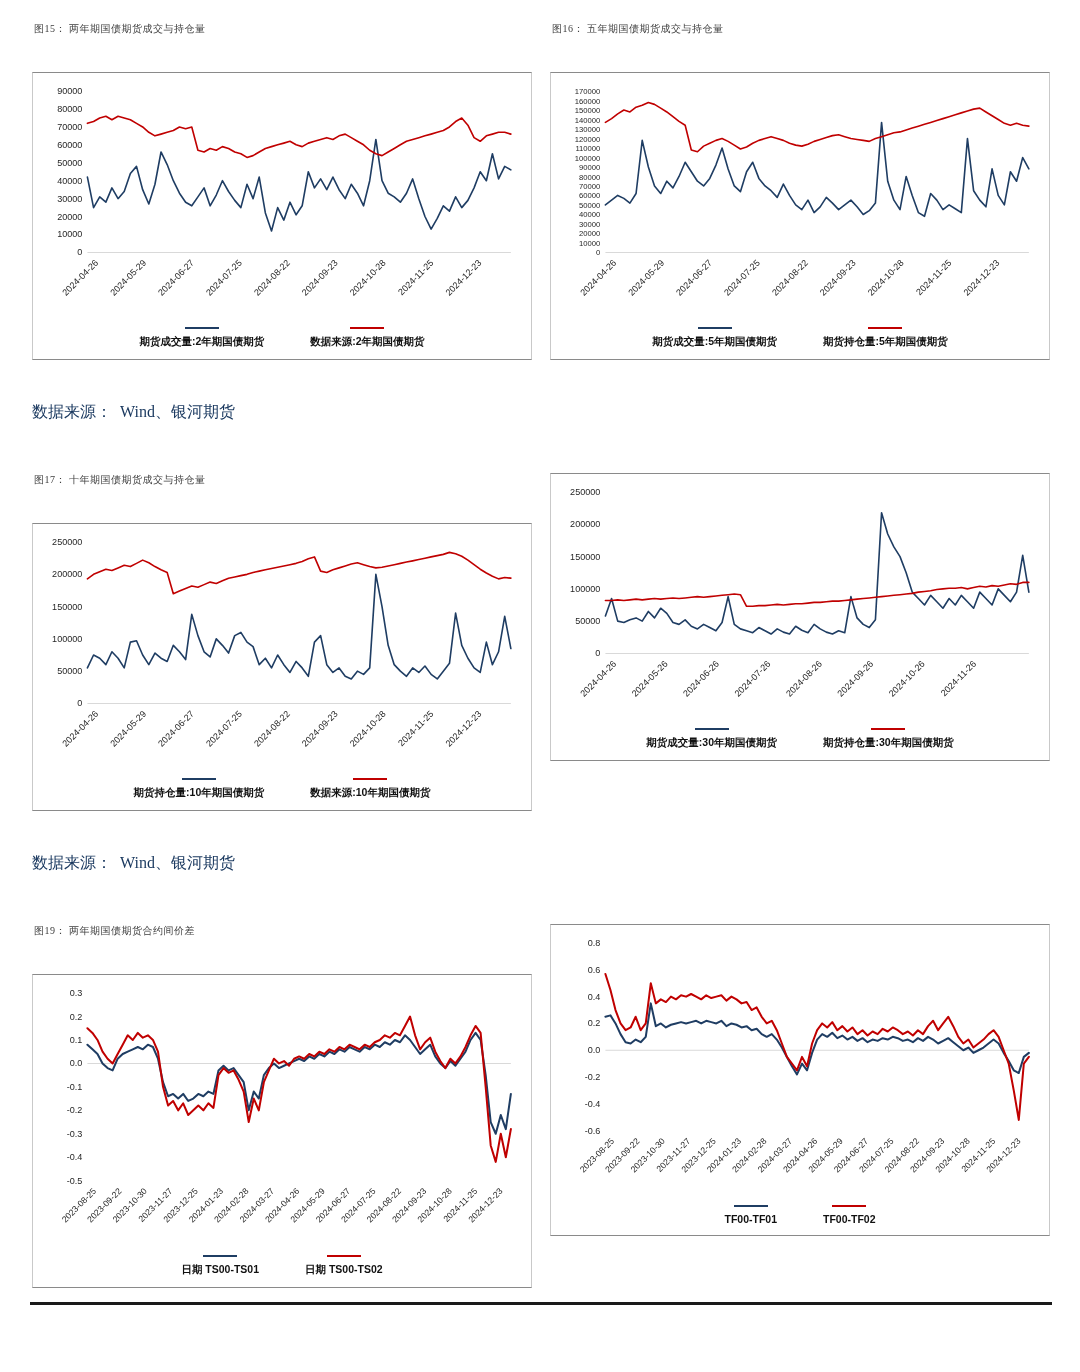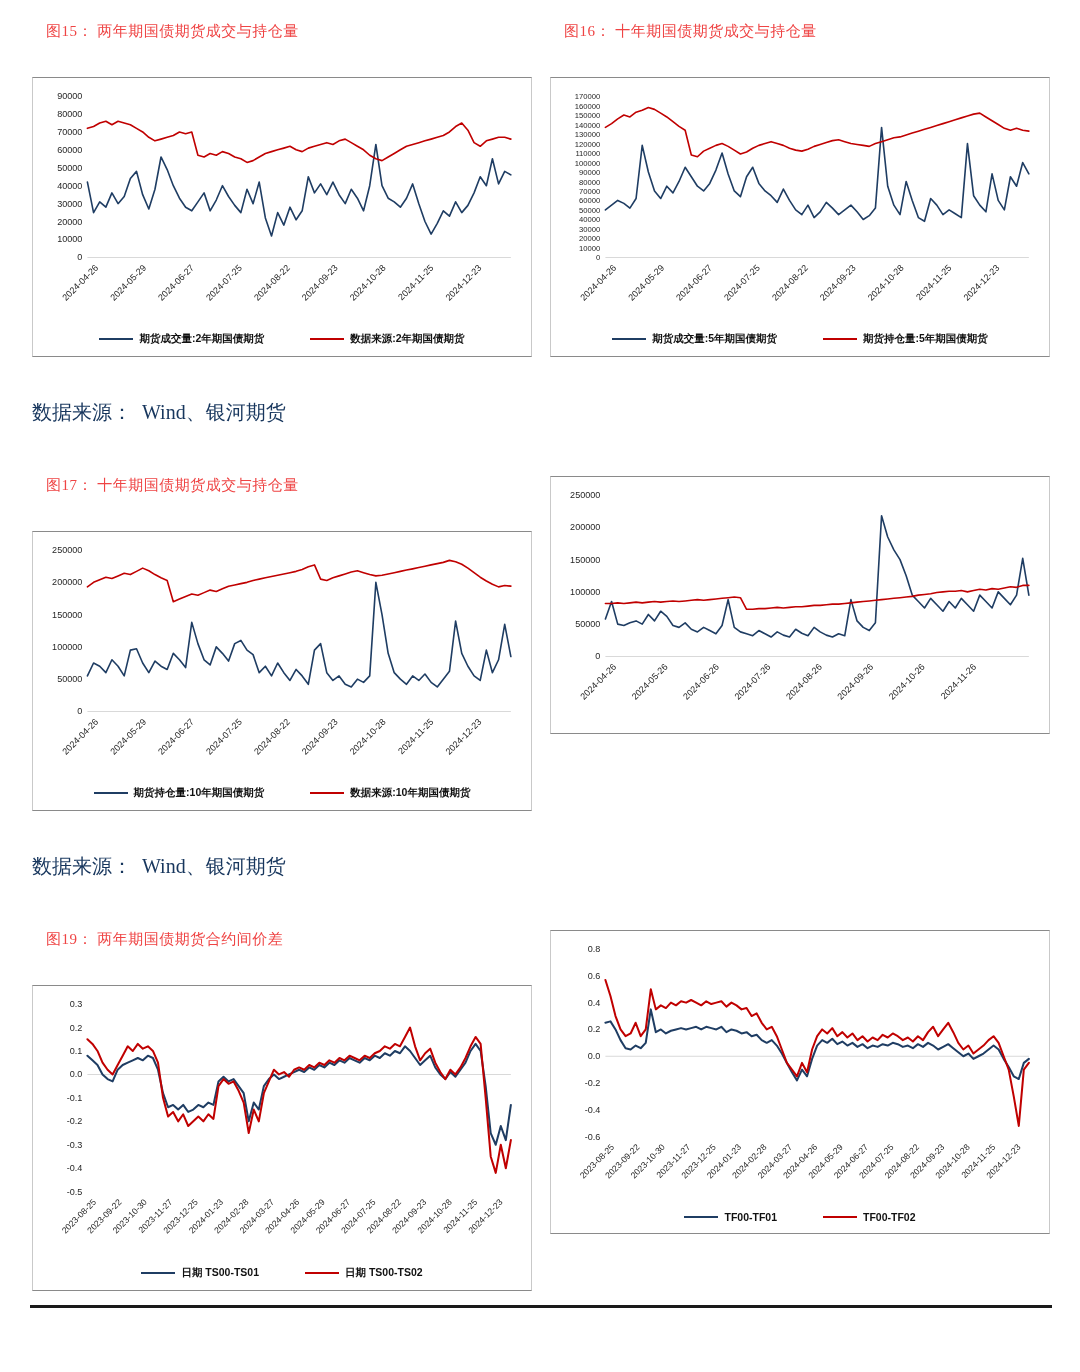--- a/index.html
+++ b/index.html
@@ -13,8 +13,8 @@
   }
   .fig-row{display:grid;grid-template-columns:1fr 1fr;column-gap:18px;}
   .fig-title{
-    font-size:15px;font-weight:400;color:#ef4444;
-    margin:0 0 36px 14px;letter-spacing:0.5px;white-space:pre-wrap;
+    font-size:10px;font-weight:400;color:#404040;
+    margin:0 0 36px 2px;letter-spacing:0.5px;white-space:pre-wrap;
   }
   .chart-cell{
     border:1px solid #c9c9c9;

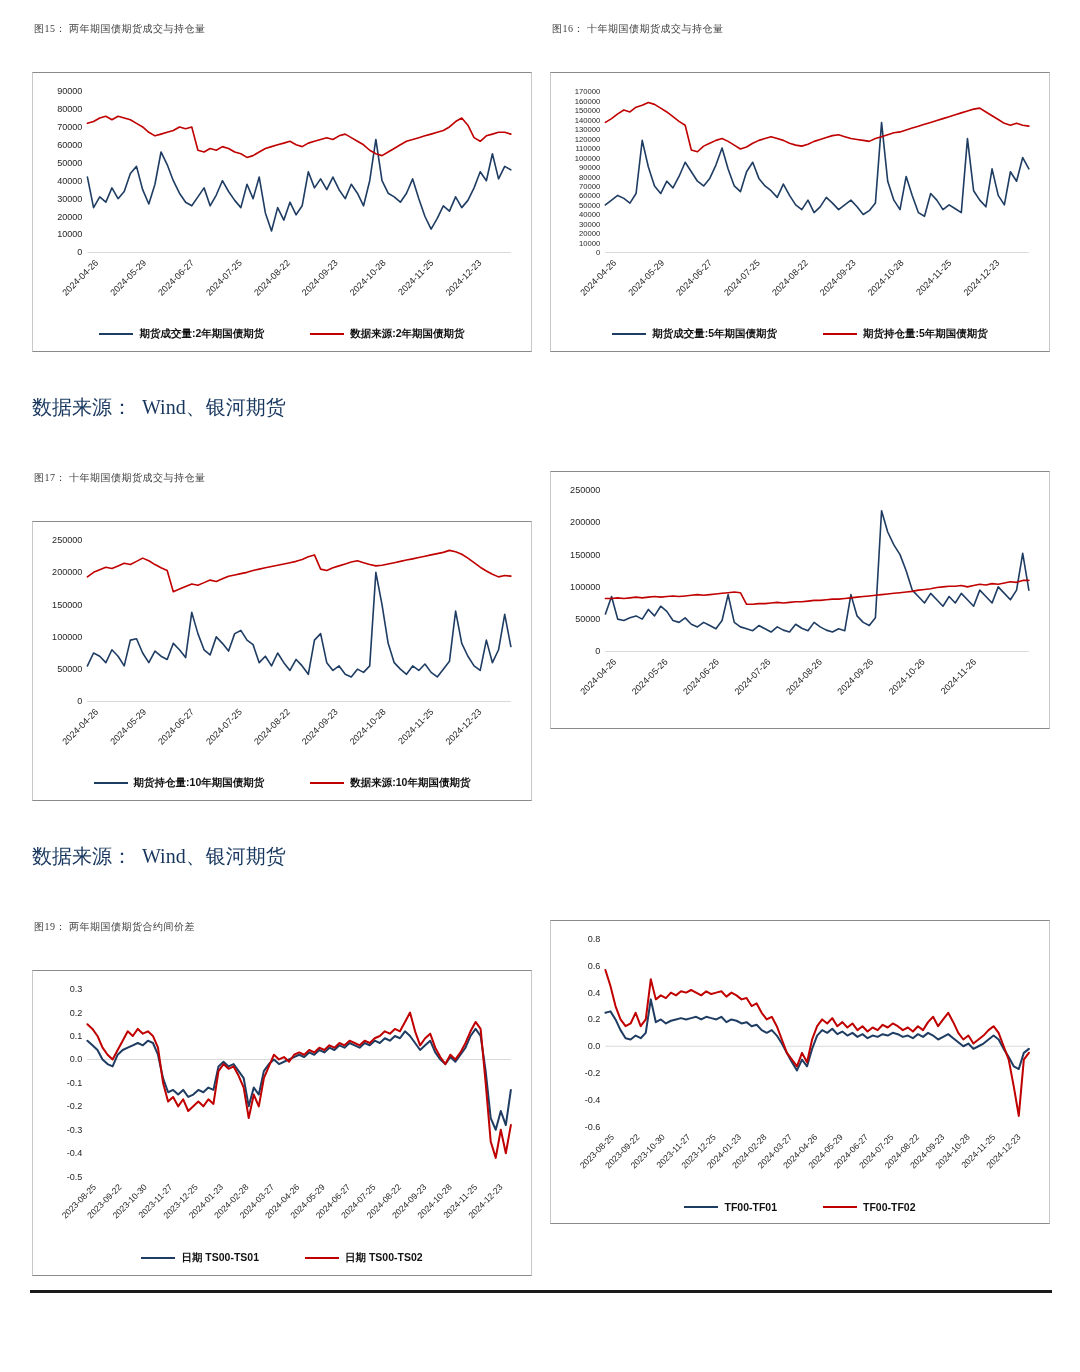--- a/index.html
+++ b/index.html
@@ -91,7 +91,7 @@
       </div>
     </section>
     <section>
-      <h3 class="fig-title">图16： 十年期国债期货成交与持仓量</h3>
+      <h3 class="fig-title">图16： 五年期国债期货成交与持仓量</h3>
       <div class="chart-cell">
         <svg viewBox="0 0 486 242">
             <text x="45" y="173" text-anchor="end" class="tick small">0</text>

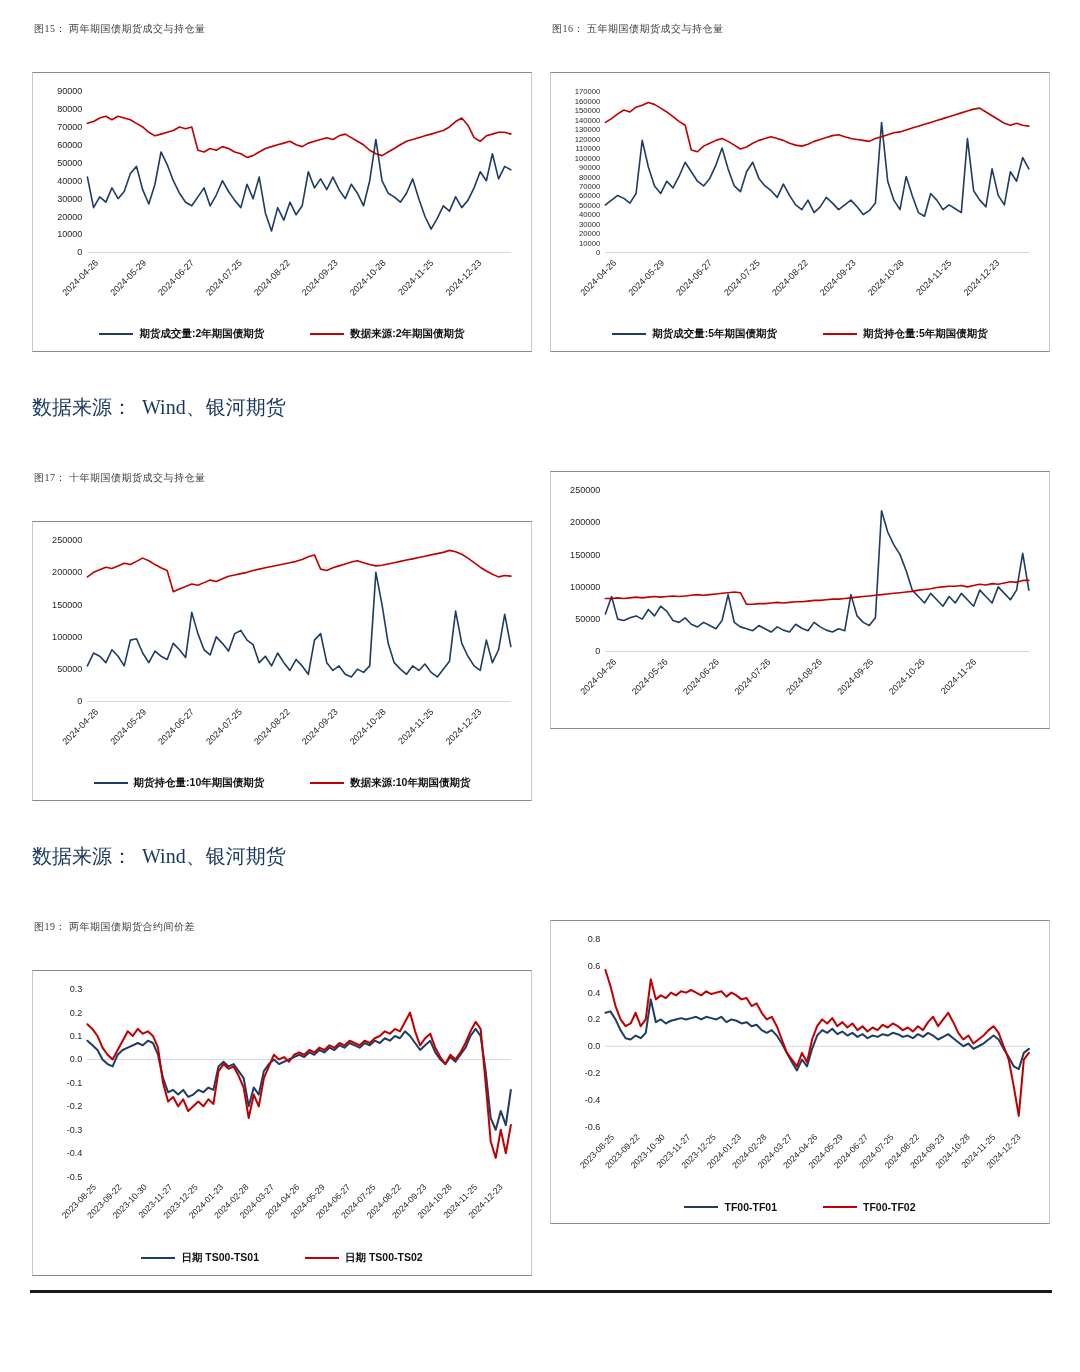--- a/index.html
+++ b/index.html
@@ -36,7 +36,7 @@
     font-size:10.5px;font-weight:700;color:#111111;
     margin:2px 0 6px 0;
   }
-  .legend-item{display:flex;align-items:center;gap:6px;}
+  .legend-item{display:flex;align-items:center;gap:6px;flex-direction:column;}
   .legend-swatch{display:inline-block;width:34px;height:2px;}
   .source{
     font-size:20px;color:#17365d;margin:42px 0 50px 0;white-space:pre-wrap;

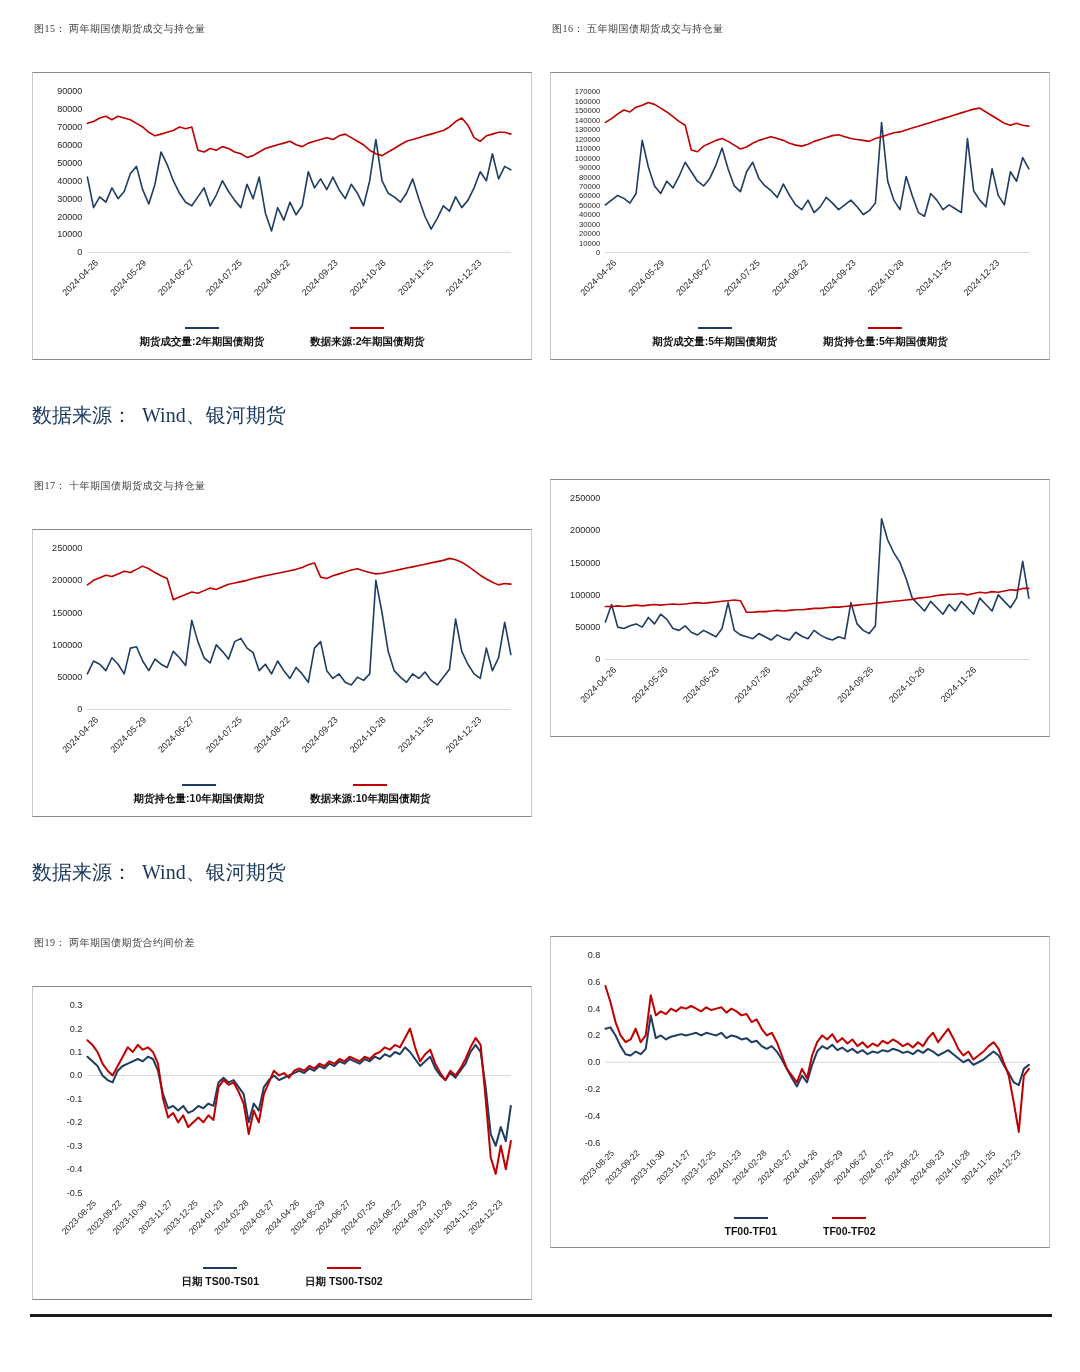--- a/index.html
+++ b/index.html
@@ -39,7 +39,7 @@
   .legend-item{display:flex;align-items:center;gap:6px;flex-direction:column;}
   .legend-swatch{display:inline-block;width:34px;height:2px;}
   .source{
-    font-size:20px;color:#17365d;margin:42px 0 50px 0;white-space:pre-wrap;
+    font-size:16px;color:#17365d;margin:42px 0 50px 0;white-space:pre-wrap;
   }
   .bottom-rule{
     border:none;border-top:3px solid #1a1a1a;margin:14px -2px 0 -2px;

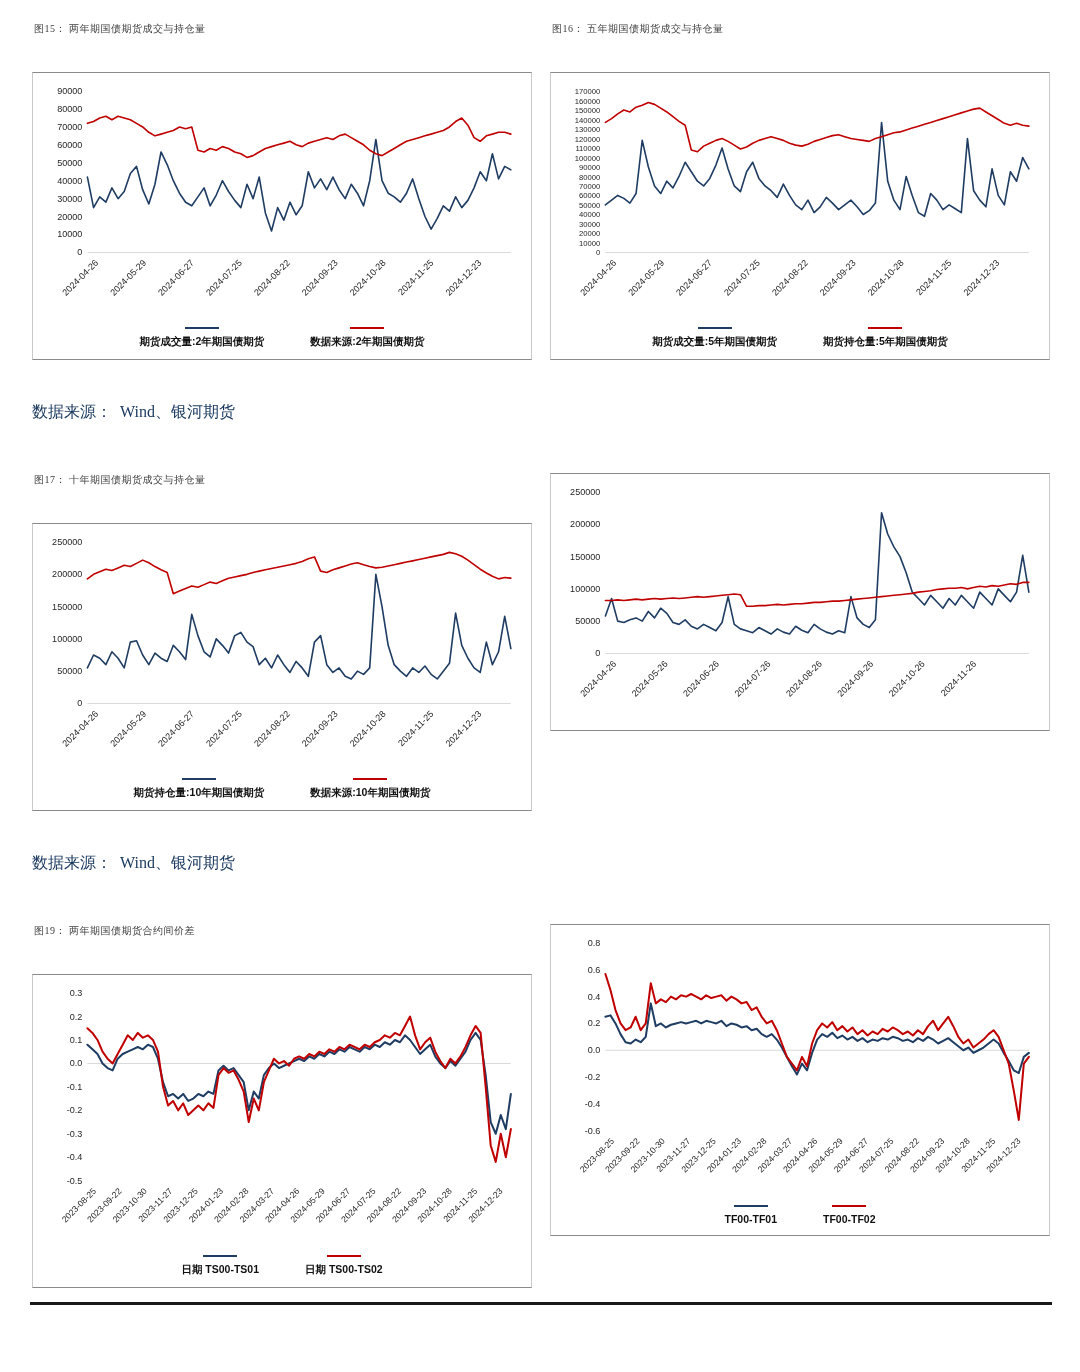--- a/index.html
+++ b/index.html
@@ -198,6 +198,16 @@
             <polyline points="50.0,132.9 56.1,115.6 62.2,138.0 68.3,139.3 74.3,136.7 80.4,134.8 86.5,138.0 92.6,128.4 98.7,134.8 104.8,125.2 110.9,130.3 117.0,139.3 123.0,141.2 129.1,136.7 135.2,143.1 141.3,145.7 147.4,141.2 153.5,144.4 159.6,147.6 165.7,139.3 171.7,113.7 177.8,141.2 183.9,145.7 190.0,147.6 196.1,149.5 202.2,144.4 208.3,147.6 214.3,150.8 220.4,145.7 226.5,148.9 232.6,150.8 238.7,143.1 244.8,147.0 250.9,149.5 257.0,141.2 263.0,145.7 269.1,148.9 275.2,150.8 281.3,147.6 287.4,149.5 293.5,113.7 299.6,134.8 305.7,141.2 311.7,144.4 317.8,136.7 323.9,30.5 330.0,51.6 336.1,64.4 342.2,74.0 348.3,90.0 354.3,109.2 360.4,115.6 366.5,122.0 372.6,112.4 378.7,118.8 384.8,125.2 390.9,115.6 397.0,122.0 403.0,112.4 409.1,118.8 415.2,125.2 421.3,109.2 427.4,115.6 433.5,122.0 439.6,106.0 445.7,112.4 451.7,118.8 457.8,109.2 463.9,72.7 470.0,109.2" fill="none" stroke="#1f3d63" stroke-width="1.6" stroke-linejoin="round" stroke-linecap="round"></polyline>
             <polyline points="50.0,117.5 56.1,117.5 62.2,116.9 68.3,117.5 74.3,116.9 80.4,116.2 86.5,116.9 92.6,116.2 98.7,115.6 104.8,116.2 110.9,115.6 117.0,115.0 123.0,115.6 129.1,115.0 135.2,114.3 141.3,113.7 147.4,114.3 153.5,113.7 159.6,113.0 165.7,112.4 171.7,111.8 177.8,111.1 183.9,111.8 190.0,123.3 196.1,123.3 202.2,122.6 208.3,122.6 214.3,122.0 220.4,121.4 226.5,122.0 232.6,121.4 238.7,120.7 244.8,120.7 250.9,120.1 257.0,119.4 263.0,119.4 269.1,118.8 275.2,118.2 281.3,118.2 287.4,117.5 293.5,116.9 299.6,116.2 305.7,115.6 311.7,115.0 317.8,114.3 323.9,113.7 330.0,113.0 336.1,112.4 342.2,111.8 348.3,111.1 354.3,110.5 360.4,109.2 366.5,108.6 372.6,107.9 378.7,106.6 384.8,106.0 390.9,105.4 397.0,105.4 403.0,104.7 409.1,106.0 415.2,104.7 421.3,103.4 427.4,104.1 433.5,102.8 439.6,103.4 445.7,102.2 451.7,100.9 457.8,101.5 463.9,99.6 470.0,99.6" fill="none" stroke="#c00000" stroke-width="1.6" stroke-linejoin="round" stroke-linecap="round"></polyline>
           </svg>
+        <div class="legend">
+            <span class="legend-item">
+              <span class="legend-swatch" style="background: rgb(31, 61, 99);"></span>
+              <span>期货成交量:30年期国债期货</span>
+            </span>
+            <span class="legend-item">
+              <span class="legend-swatch" style="background: rgb(192, 0, 0);"></span>
+              <span>期货持仓量:30年期国债期货</span>
+            </span>
+          </div>
       </div>
     </section>
   </div>

